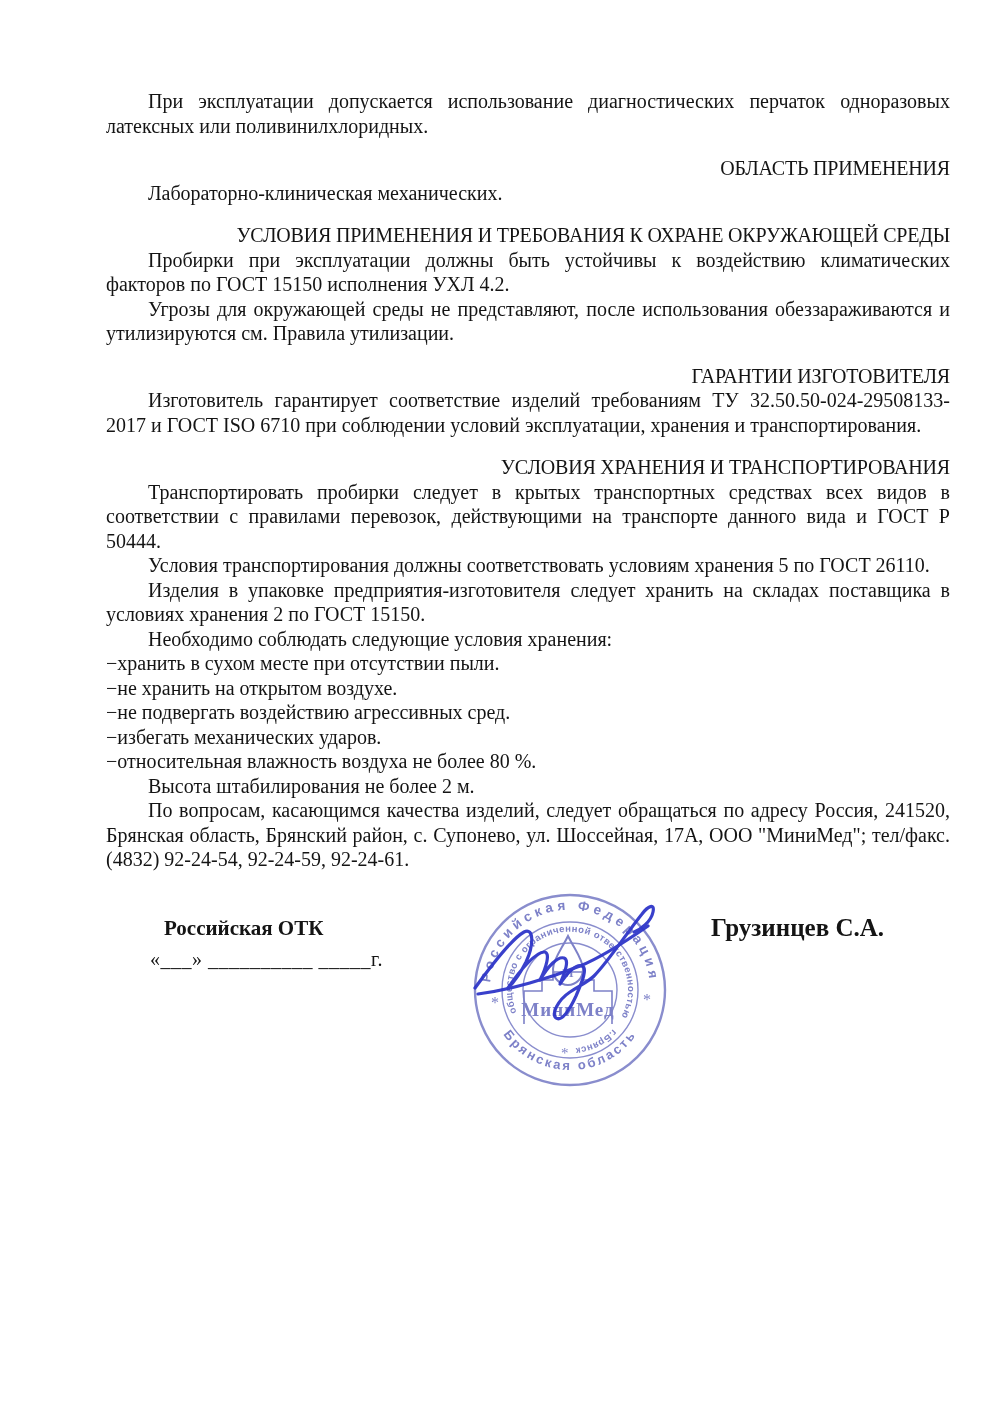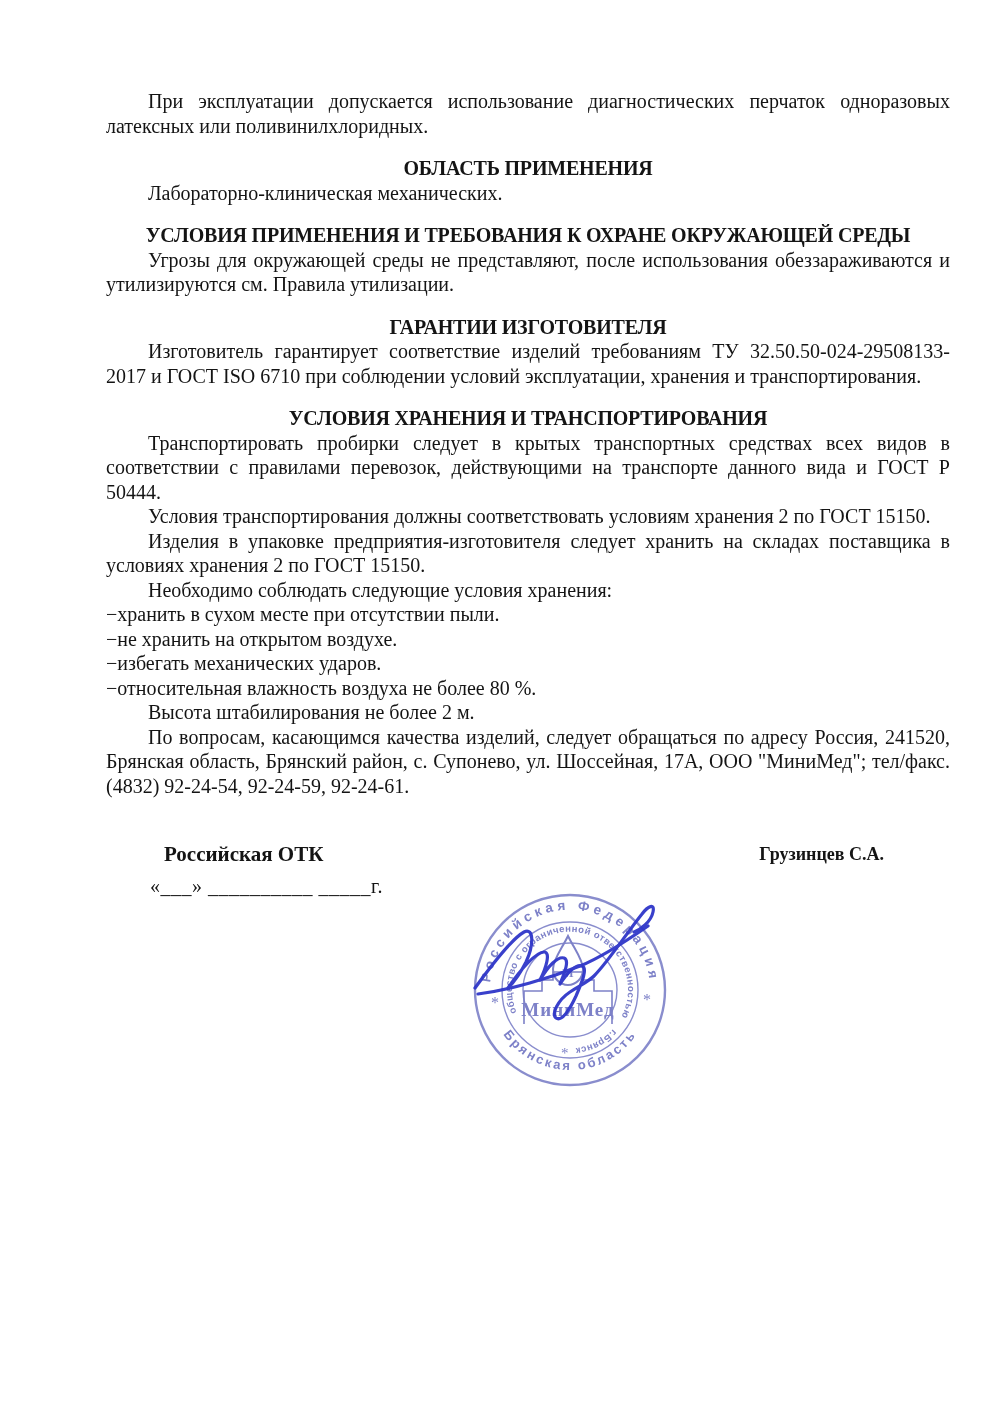--- a/index.html
+++ b/index.html
@@ -23,7 +23,7 @@
   h2 {
     margin:18px 0 0;
     font-size:20px; line-height:24.5px;
-    font-weight:700; text-align:center;
+    font-weight:400; text-align:right;
     letter-spacing:-0.2px; white-space:nowrap;
   }
   .sig {

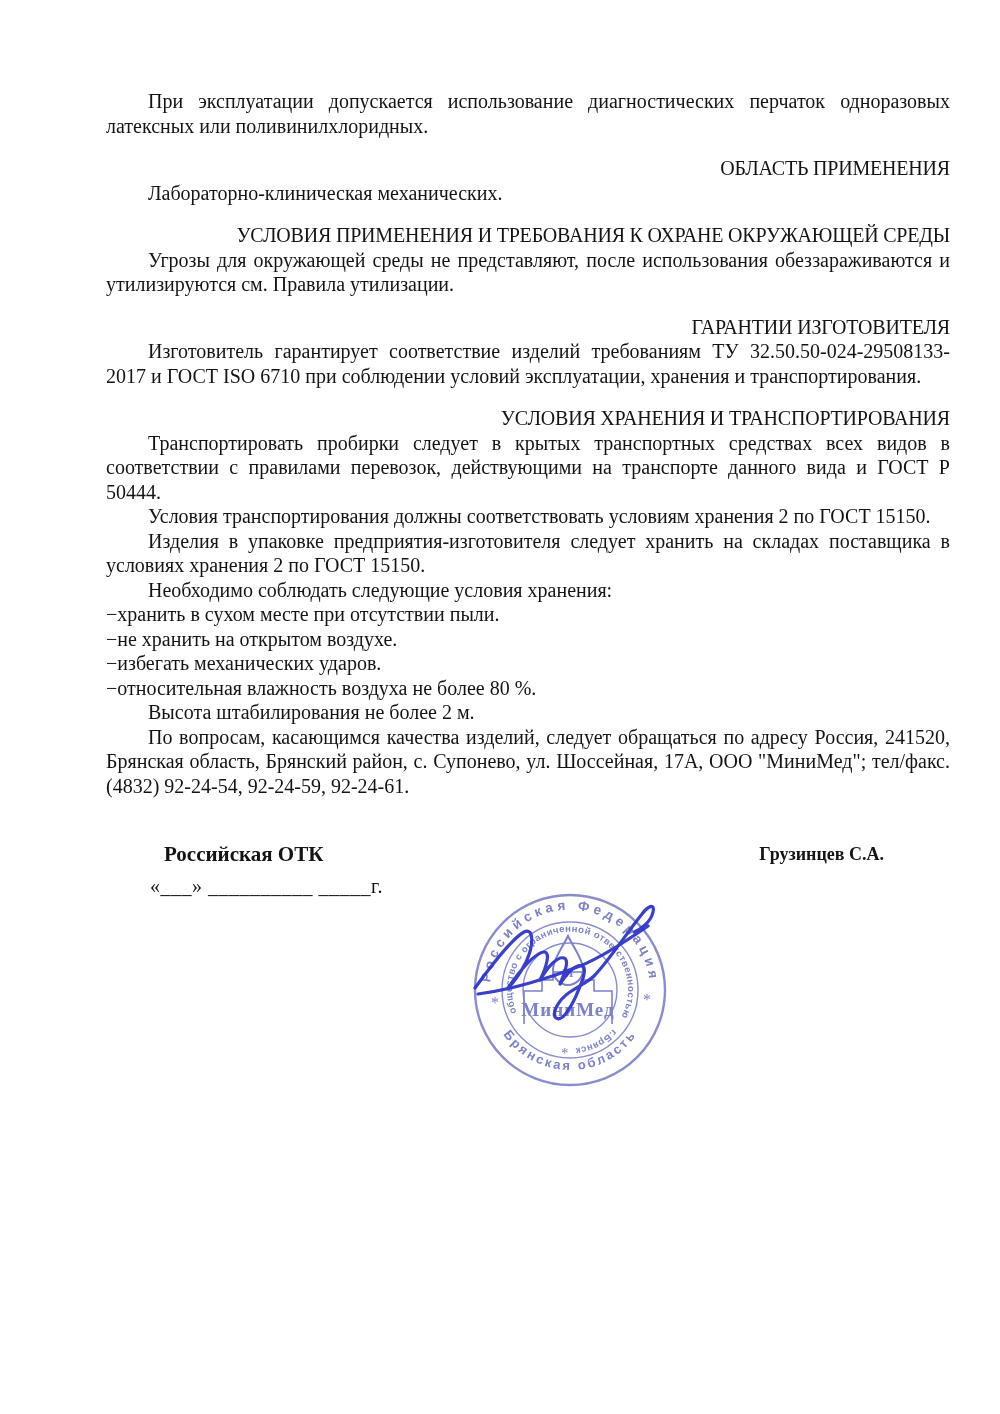--- a/index.html
+++ b/index.html
@@ -53,6 +53,7 @@
   <p class="ind">Лабораторно-клиническая механических.</p>
 
   <h2>УСЛОВИЯ ПРИМЕНЕНИЯ И ТРЕБОВАНИЯ К ОХРАНЕ ОКРУЖАЮЩЕЙ СРЕДЫ</h2>
+  <p class="ind">Пробирки при эксплуатации должны быть устойчивы к воздействию климатических факторов по ГОСТ 15150 исполнения УХЛ 4.2.</p>
   <p class="ind">Угрозы для окружающей среды не представляют, после использования обеззараживаются и утилизируются см. Правила утилизации.</p>
 
   <h2>ГАРАНТИИ ИЗГОТОВИТЕЛЯ</h2>

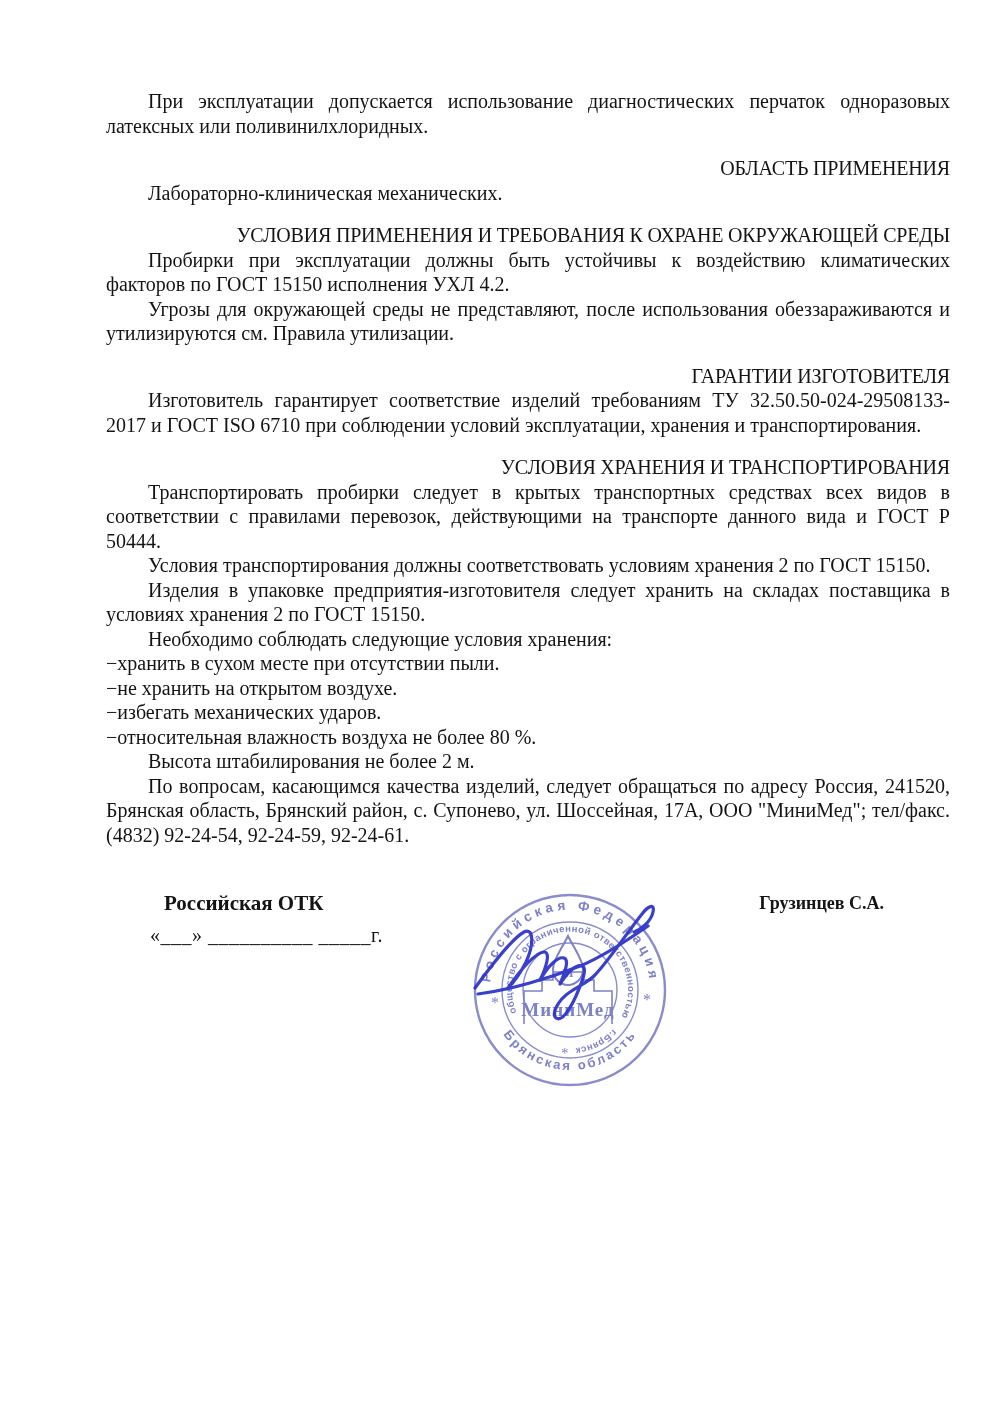--- a/index.html
+++ b/index.html
@@ -61,7 +61,7 @@
 
   <h2>УСЛОВИЯ ХРАНЕНИЯ И ТРАНСПОРТИРОВАНИЯ</h2>
   <p class="ind">Транспортировать пробирки следует в крытых транспортных средствах всех видов в соответствии с правилами перевозок, действующими на транспорте данного вида и ГОСТ Р 50444.</p>
-  <p class="ind">Условия транспортирования должны соответствовать условиям хранения 2 по ГОСТ 15150.</p>
+  <p class="ind">Условия транспортирования должны соответствовать условиям хранения 5 по ГОСТ 26110.</p>
   <p class="ind">Изделия в упаковке предприятия-изготовителя следует хранить на складах поставщика в условиях хранения 2 по ГОСТ 15150.</p>
   <p class="ind">Необходимо соблюдать следующие условия хранения:</p>
 

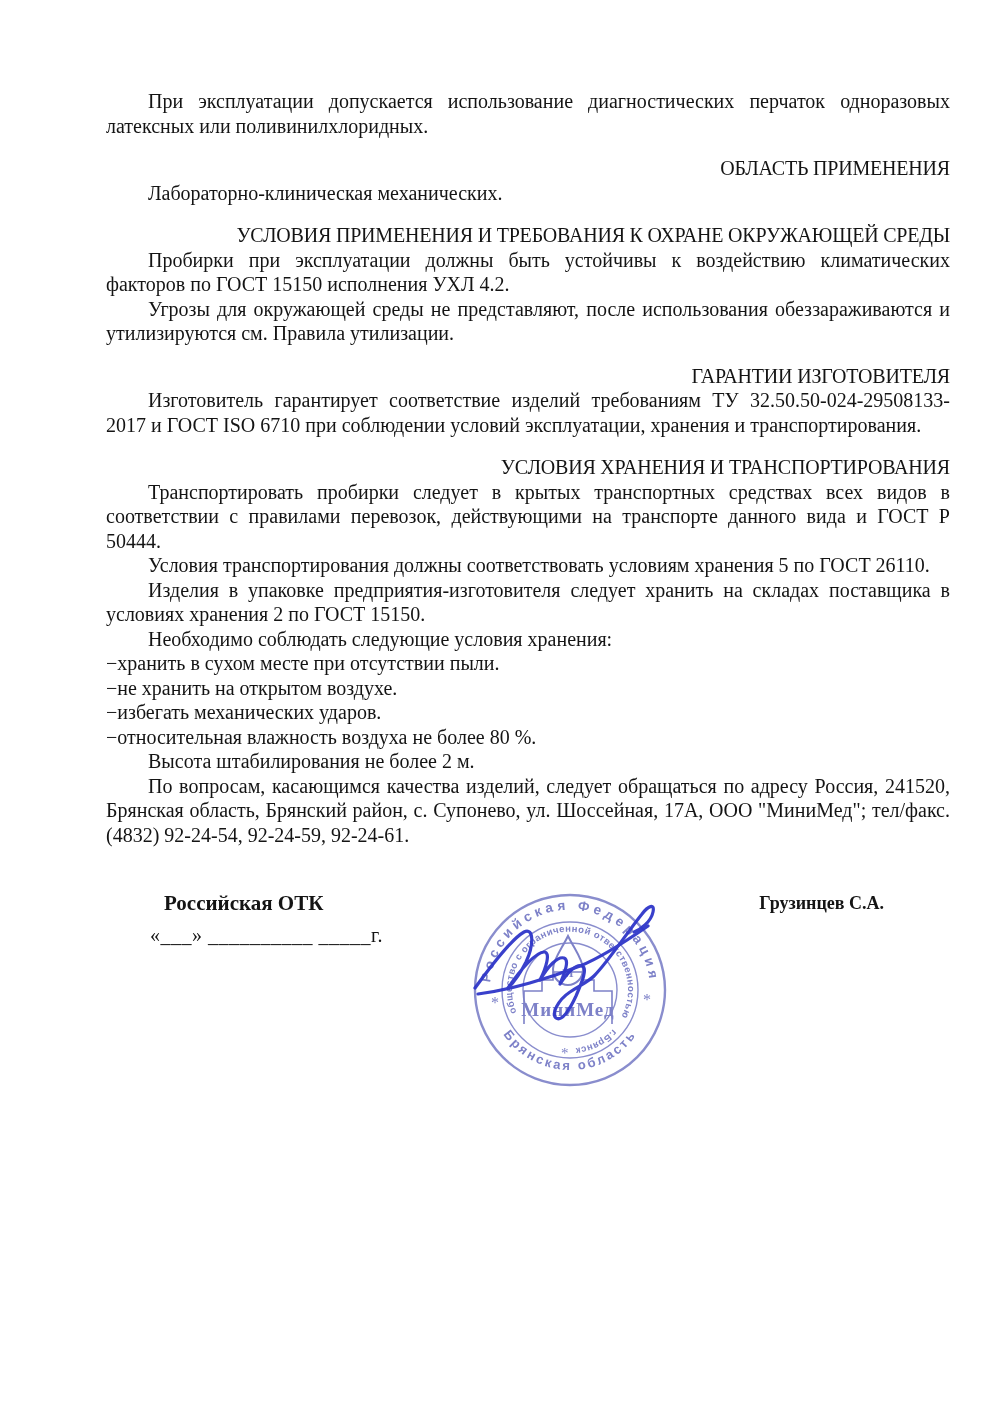--- a/index.html
+++ b/index.html
@@ -68,6 +68,7 @@
   <div class="list">
     <p>−хранить в сухом месте при отсутствии пыли.</p>
     <p>−не хранить на открытом воздухе.</p>
+    <p>−не подвергать воздействию агрессивных сред.</p>
     <p>−избегать механических ударов.</p>
     <p>−относительная влажность воздуха не более 80 %.</p>
   </div>

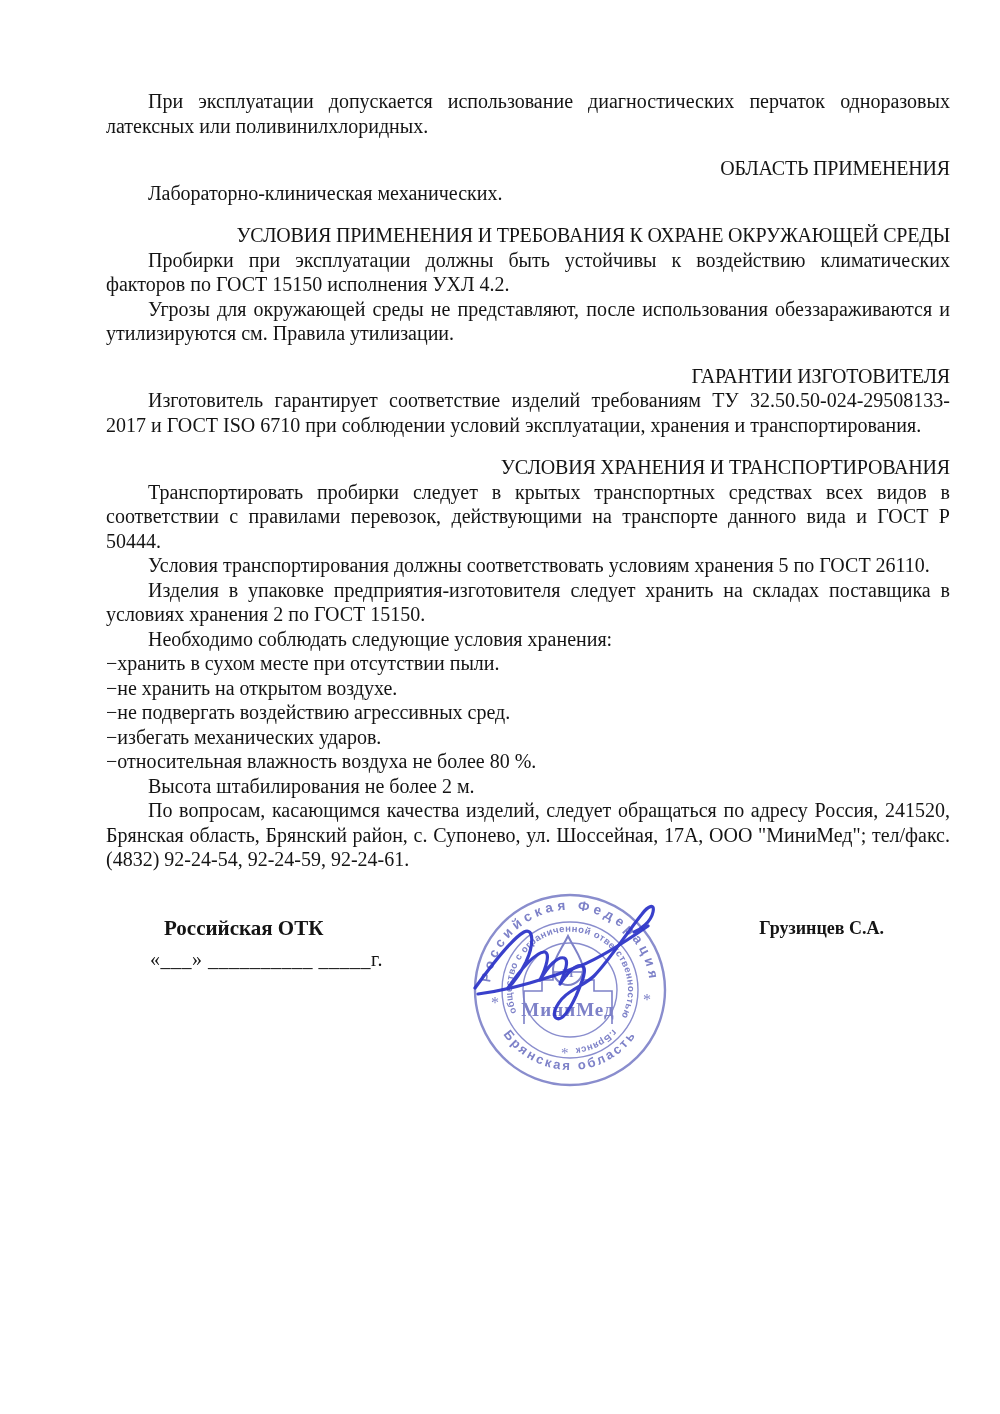--- a/index.html
+++ b/index.html
@@ -34,7 +34,7 @@
   .sig-left { margin-left:58px; }
   .sig-title { font-size:21px; font-weight:700; line-height:24.5px; }
   .sig-date  { font-size:20px; line-height:24.5px; margin:7px 0 16px -14px; letter-spacing:0.5px; }
-  .sig-right { margin-left:auto; margin-right:66px; font-size:18px; font-weight:700; line-height:24.5px; }
+  .sig-right { margin-left:auto; margin-right:66px; font-size:25px; font-weight:700; line-height:24.5px; }
   .stamp-svg {
     position:absolute; left:450px; top:870px;
     width:240px; height:240px; z-index:1;

